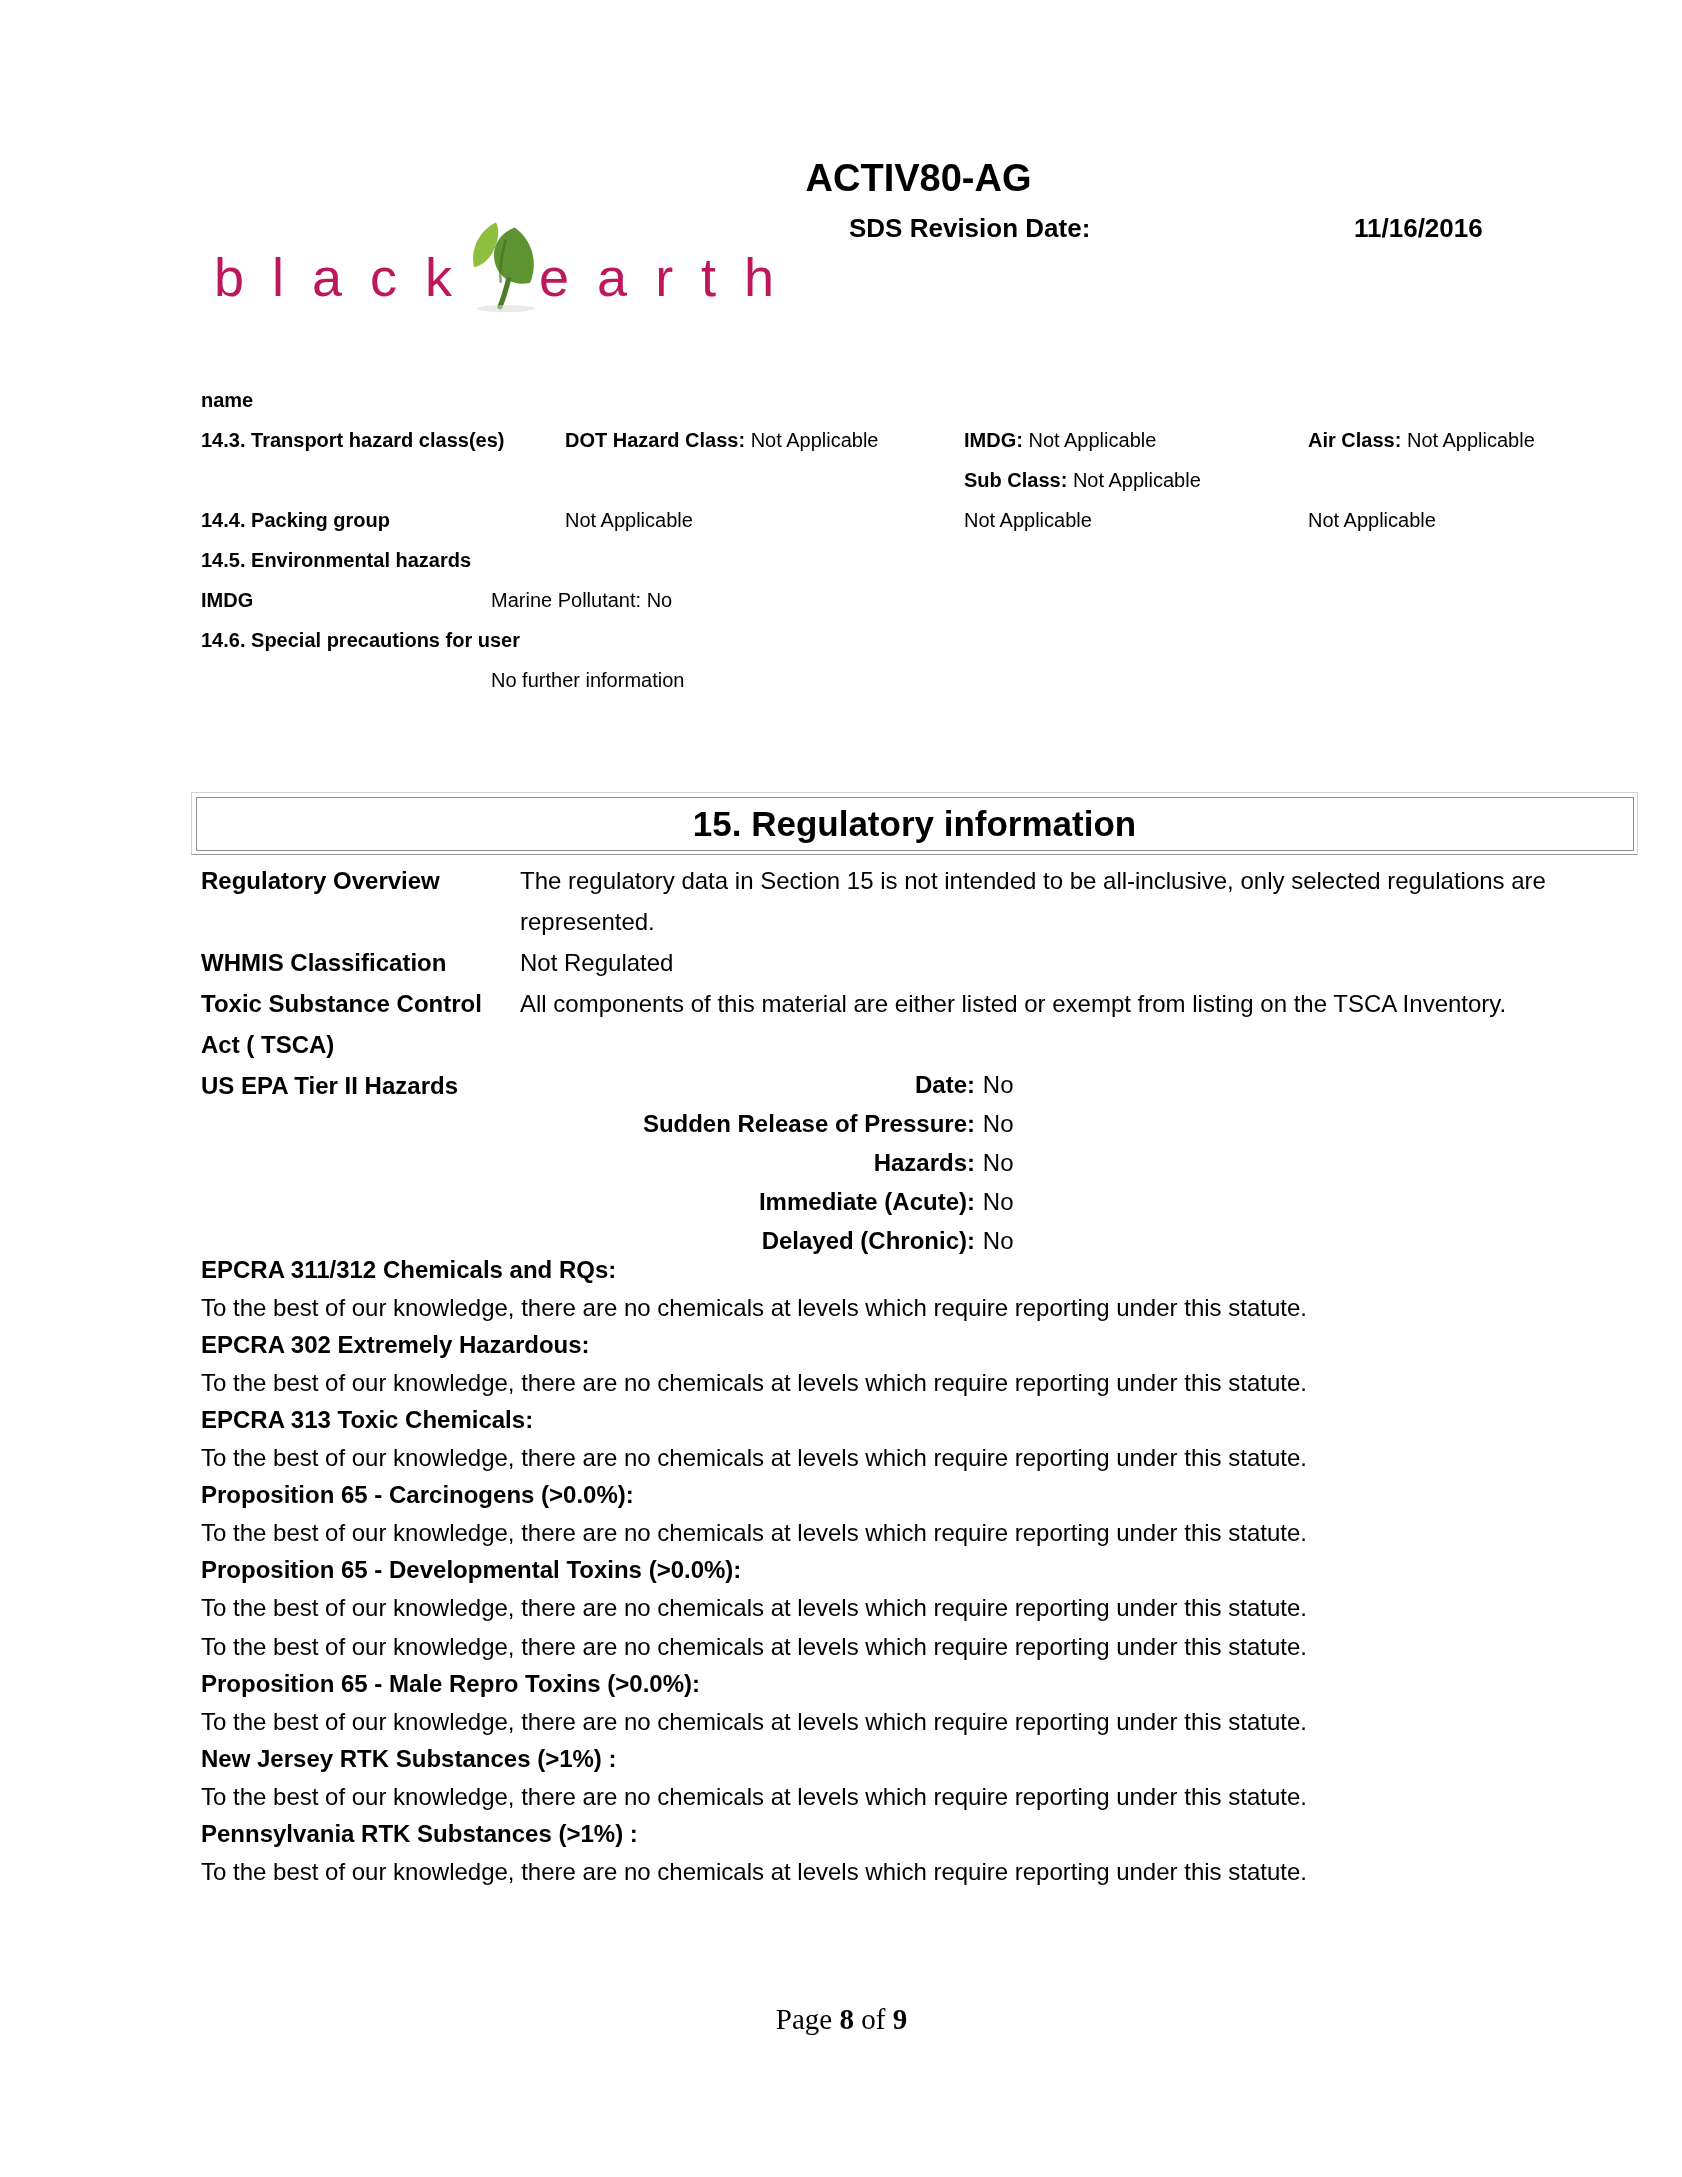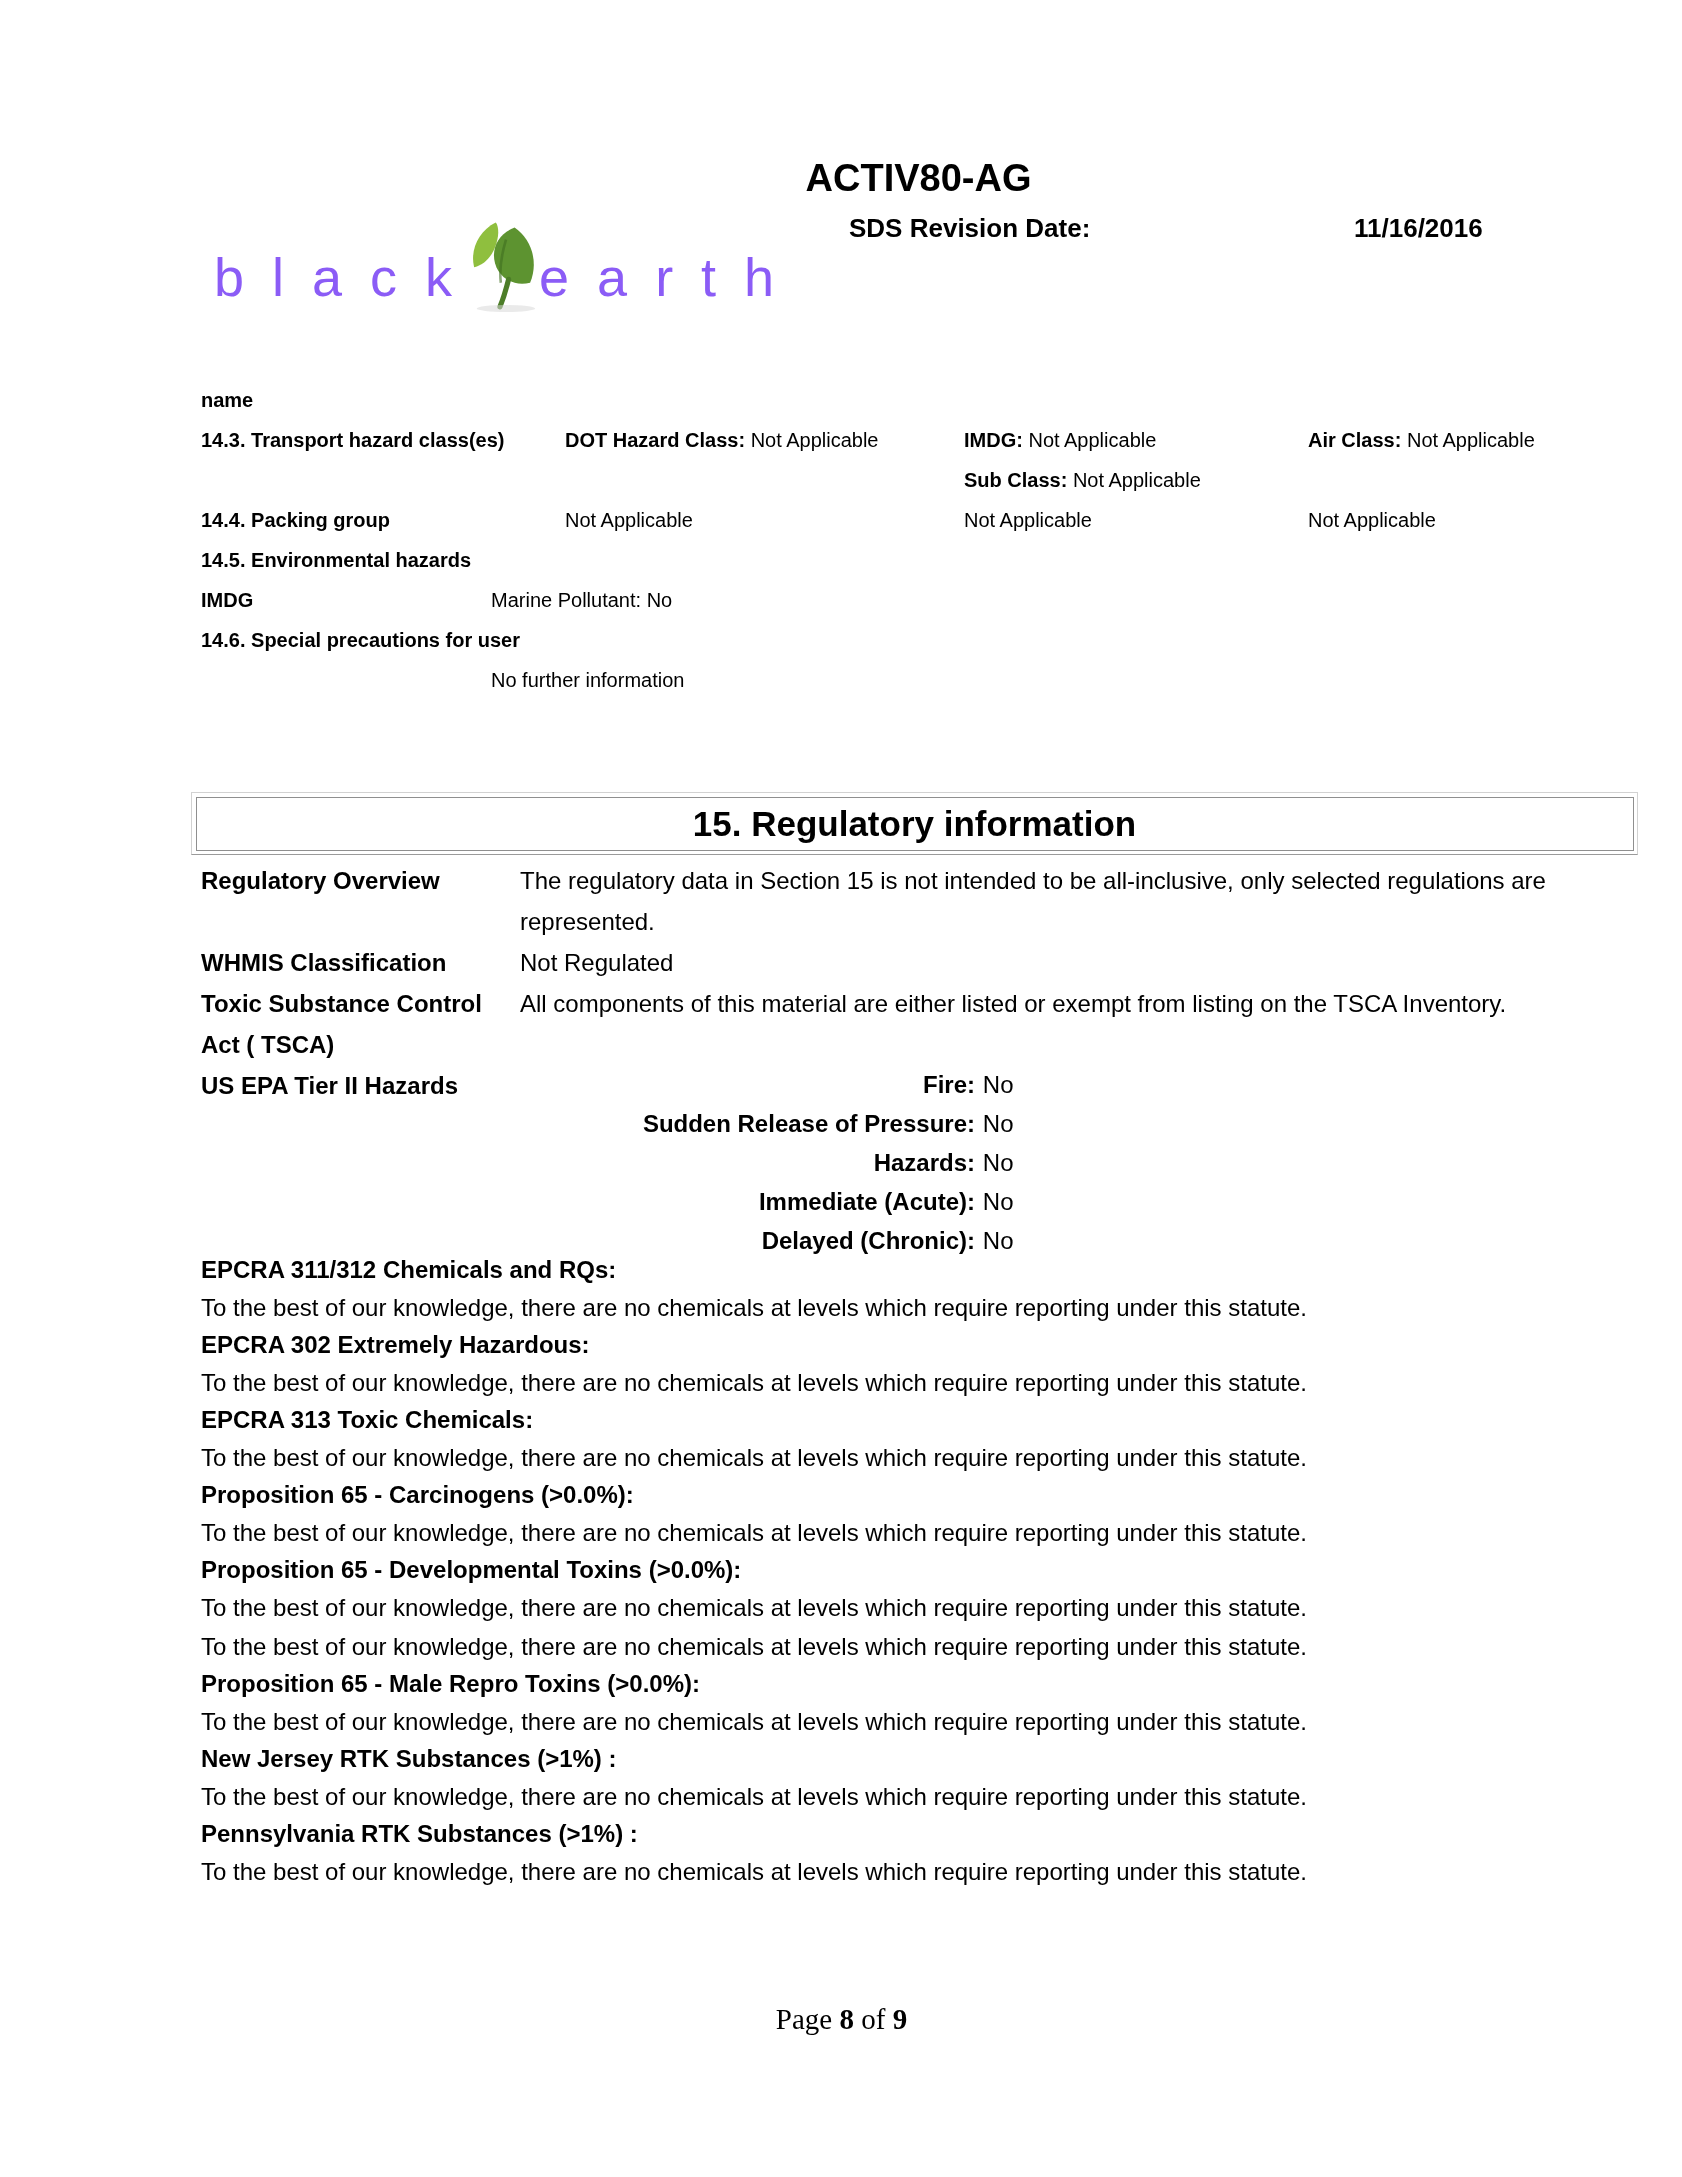--- a/index.html
+++ b/index.html
@@ -28,7 +28,7 @@
   .logo {
     position:absolute; left:214px; top:214px;
     display:flex; align-items:flex-end;
-    color:#8b5cf6;
+    color:#be185d;
   }
   .logo-word {
     font-size:54px; line-height:1; letter-spacing:28px;

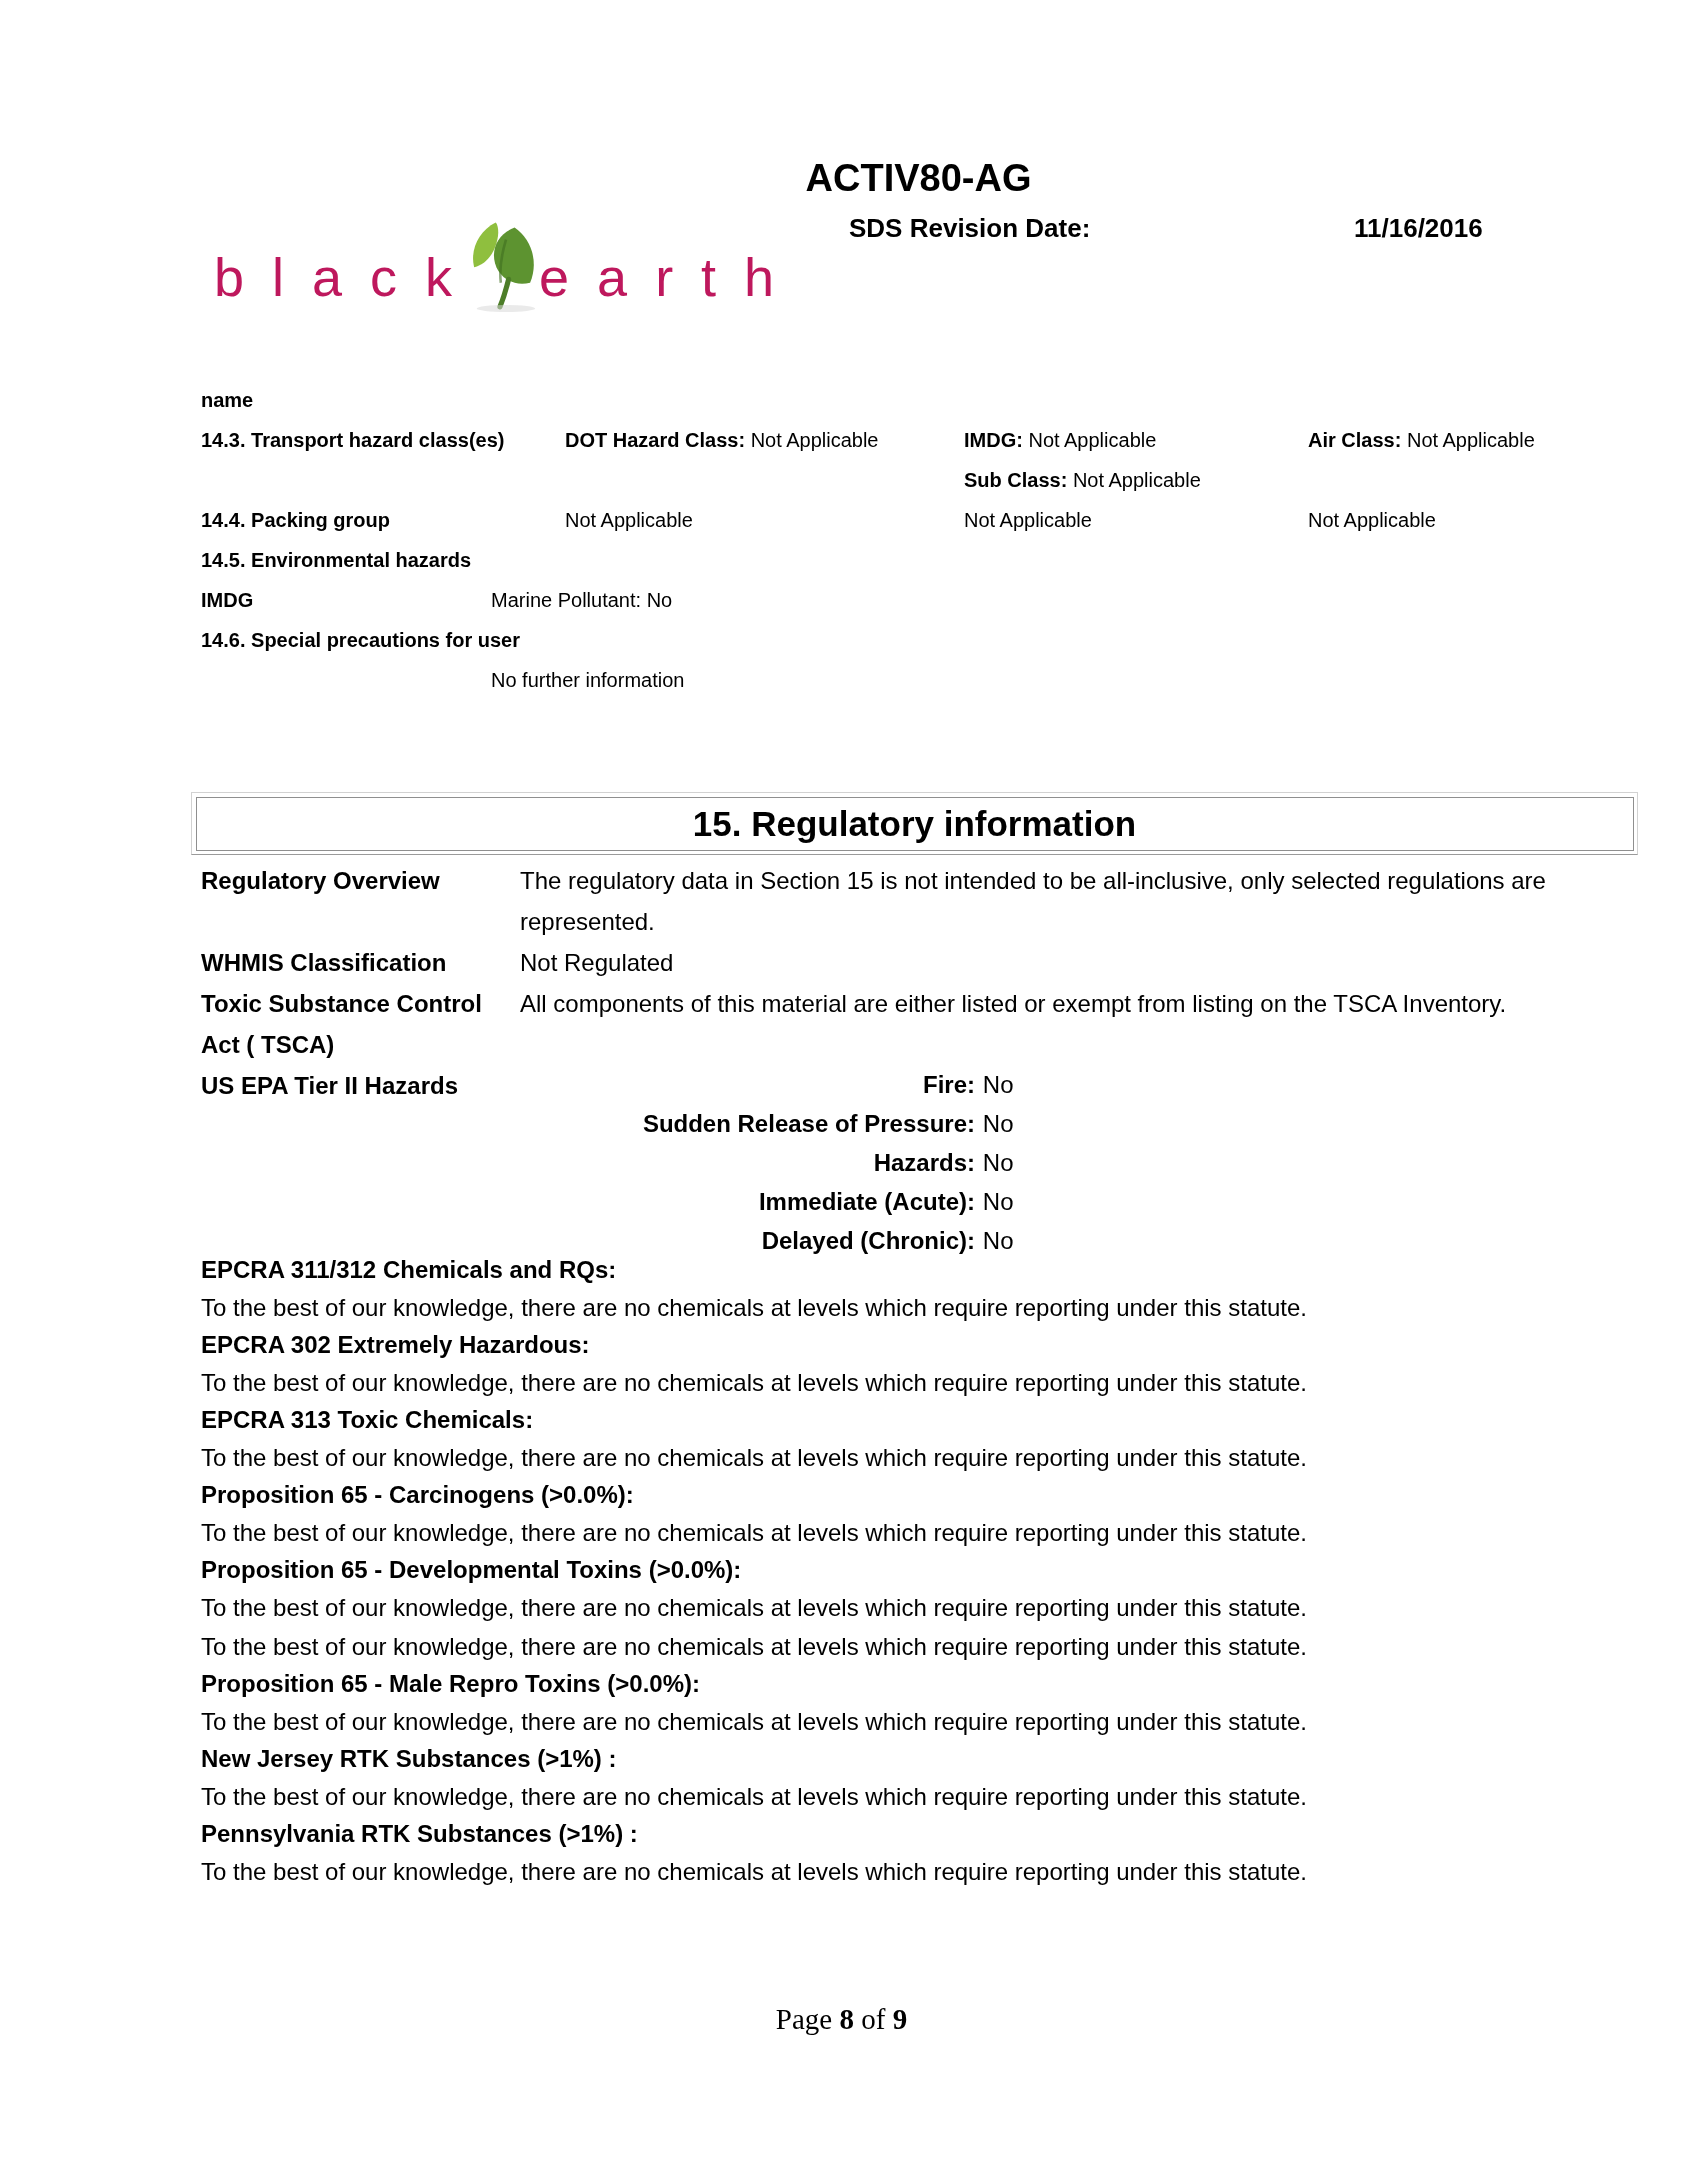--- a/index.html
+++ b/index.html
@@ -167,7 +167,7 @@
     <div class="tier-wrap">
       <div class="tier-left">US EPA Tier II Hazards</div>
       <div class="tier-row">
-        <div class="tier-label">Fire:</div>
+        <div class="tier-label">Date:</div>
         <div class="tier-val">No</div>
       </div>
       <div class="tier-row">

